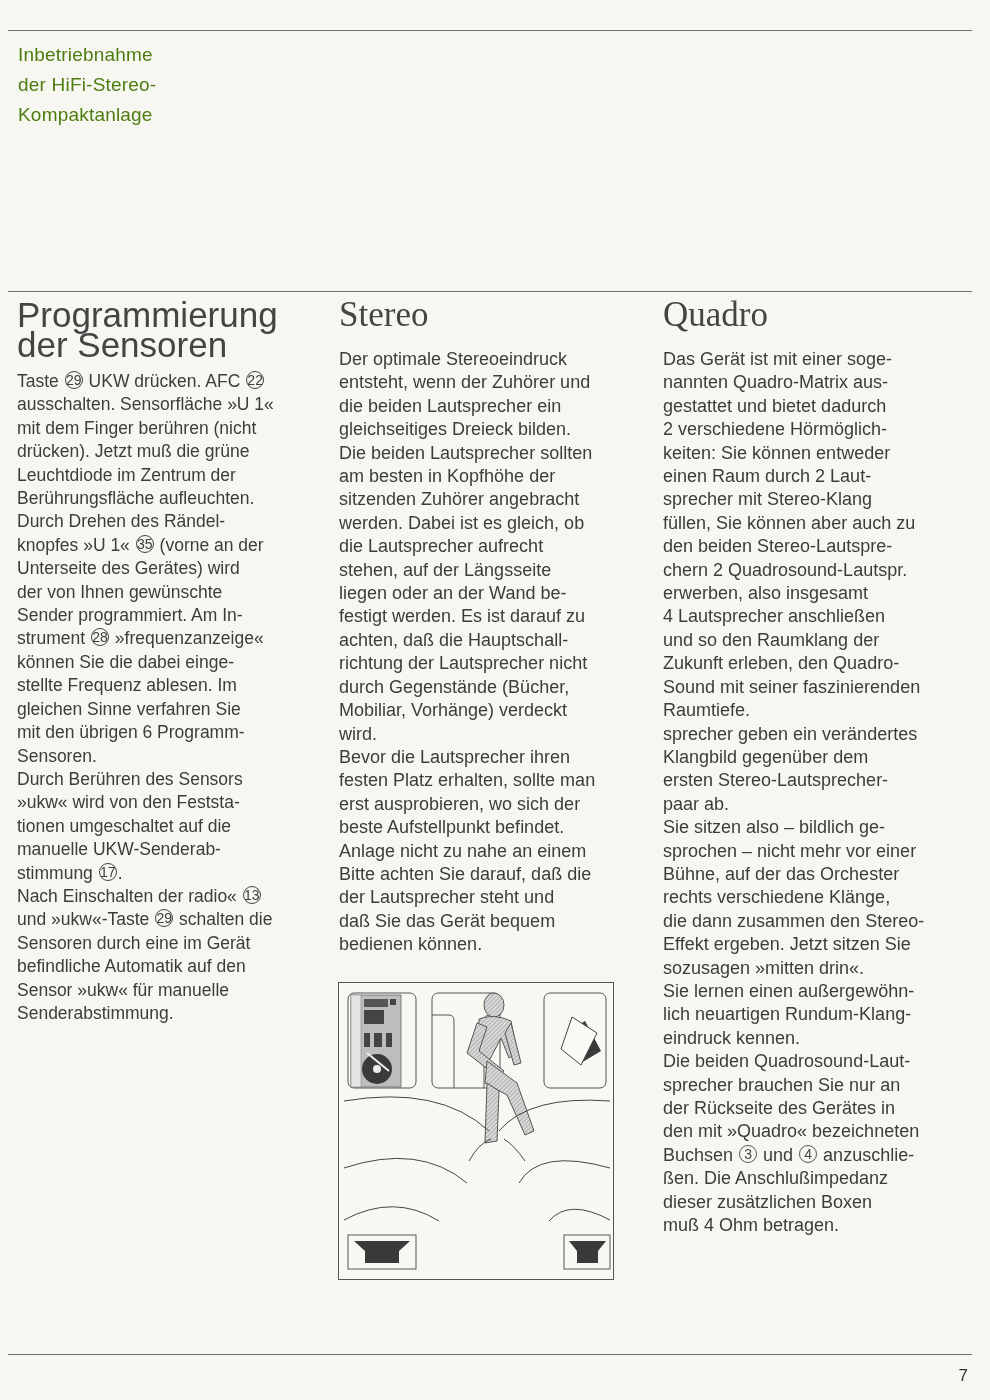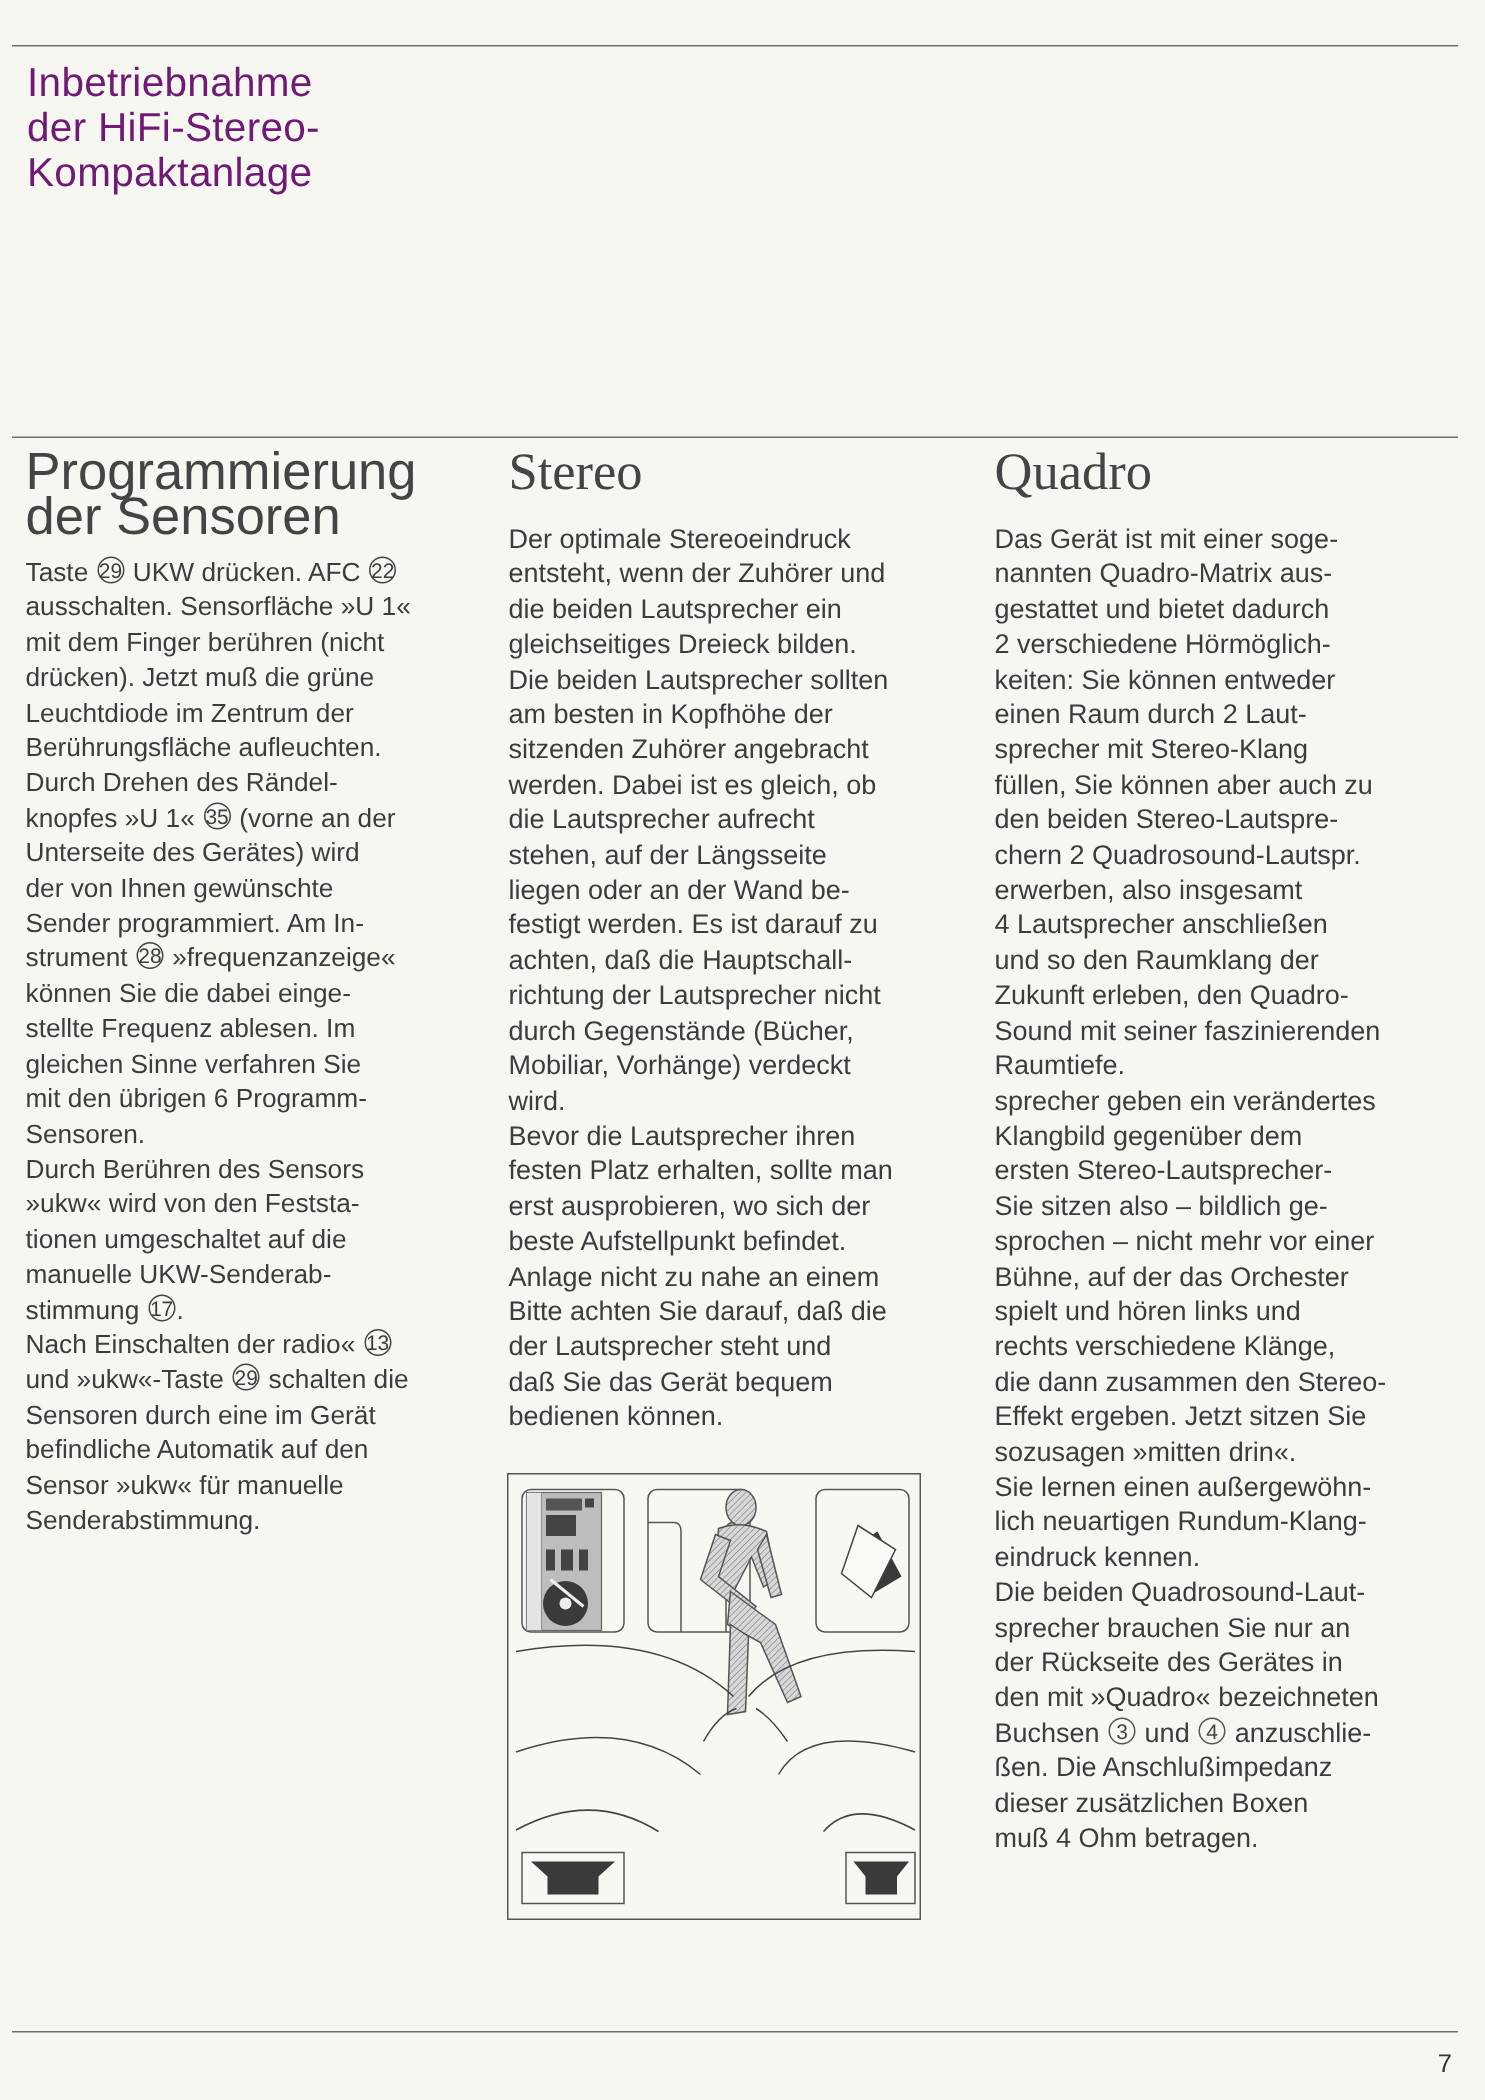--- a/index.html
+++ b/index.html
@@ -16,7 +16,7 @@
 
   .page-title {
     position: absolute; left: 18px; top: 40px;
-    font-size: 27px; line-height: 30px; color: #701a75; letter-spacing: 0.2px;
+    font-size: 19px; line-height: 30px; color: #4d7c0f; letter-spacing: 0.2px;
   }
   .page-title div { white-space: nowrap; }
 

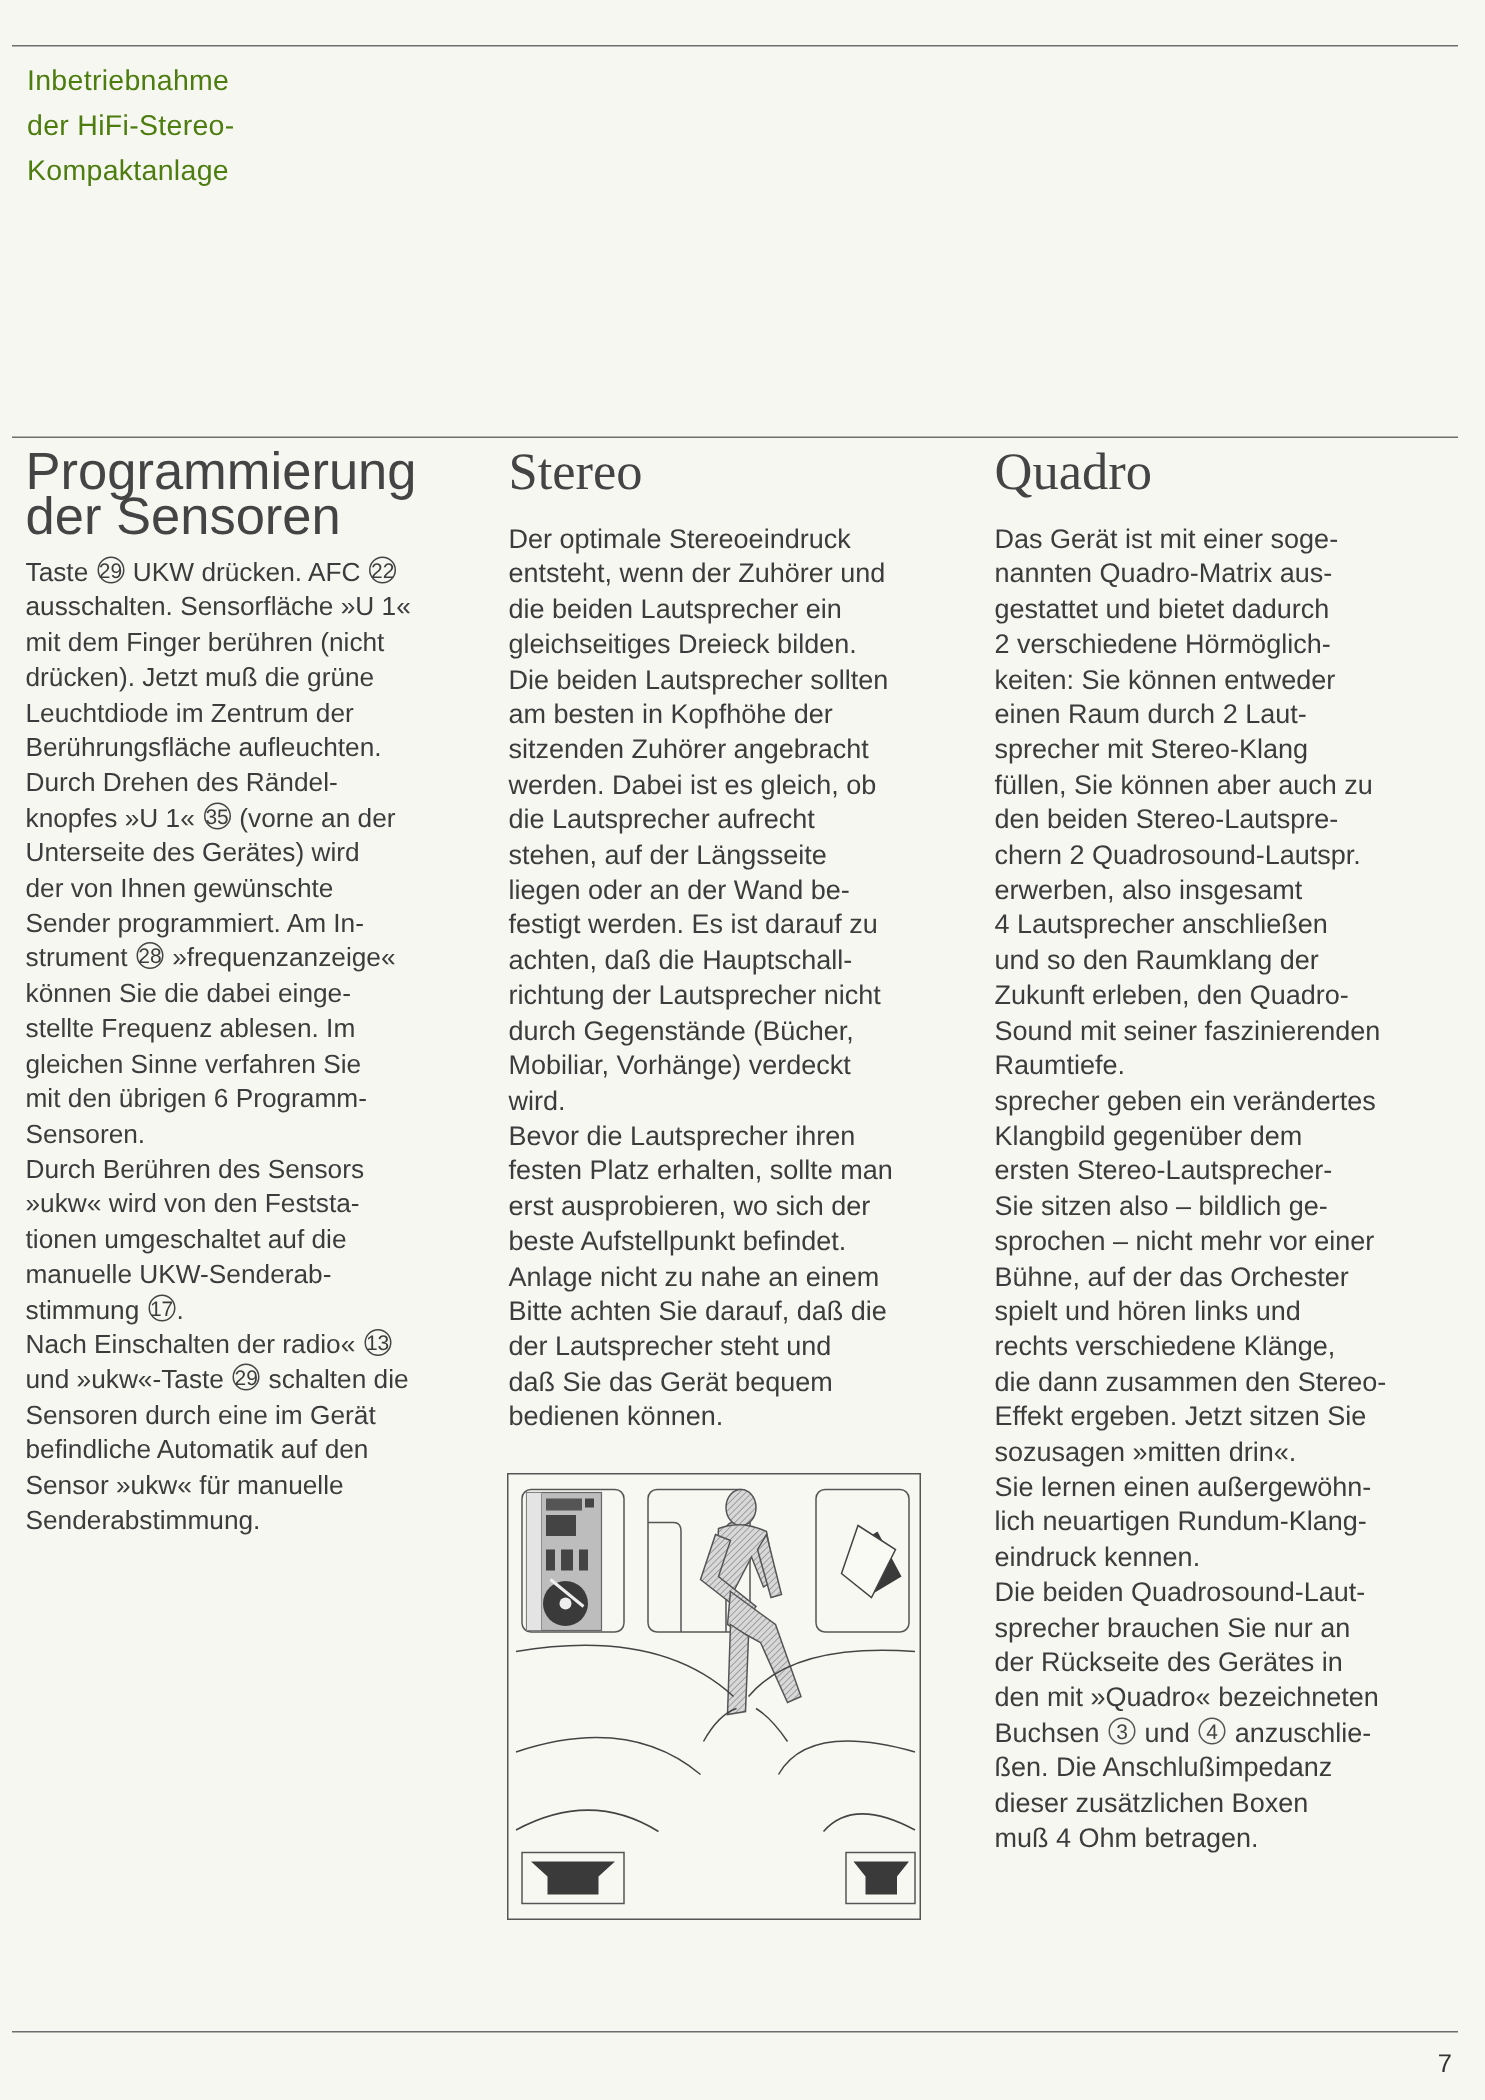--- a/index.html
+++ b/index.html
@@ -228,6 +228,7 @@
       <div class="para-line"><span>sprecher geben ein verändertes</span></div>
       <div class="para-line"><span>Klangbild gegenüber dem</span></div>
       <div class="para-line"><span>ersten Stereo-Lautsprecher-</span></div>
+      <div class="para-line"><span>paar ab.</span></div>
       <div class="para-line"><span>Sie sitzen also – bildlich ge-</span></div>
       <div class="para-line"><span>sprochen – nicht mehr vor einer</span></div>
       <div class="para-line"><span>Bühne, auf der das Orchester</span></div>

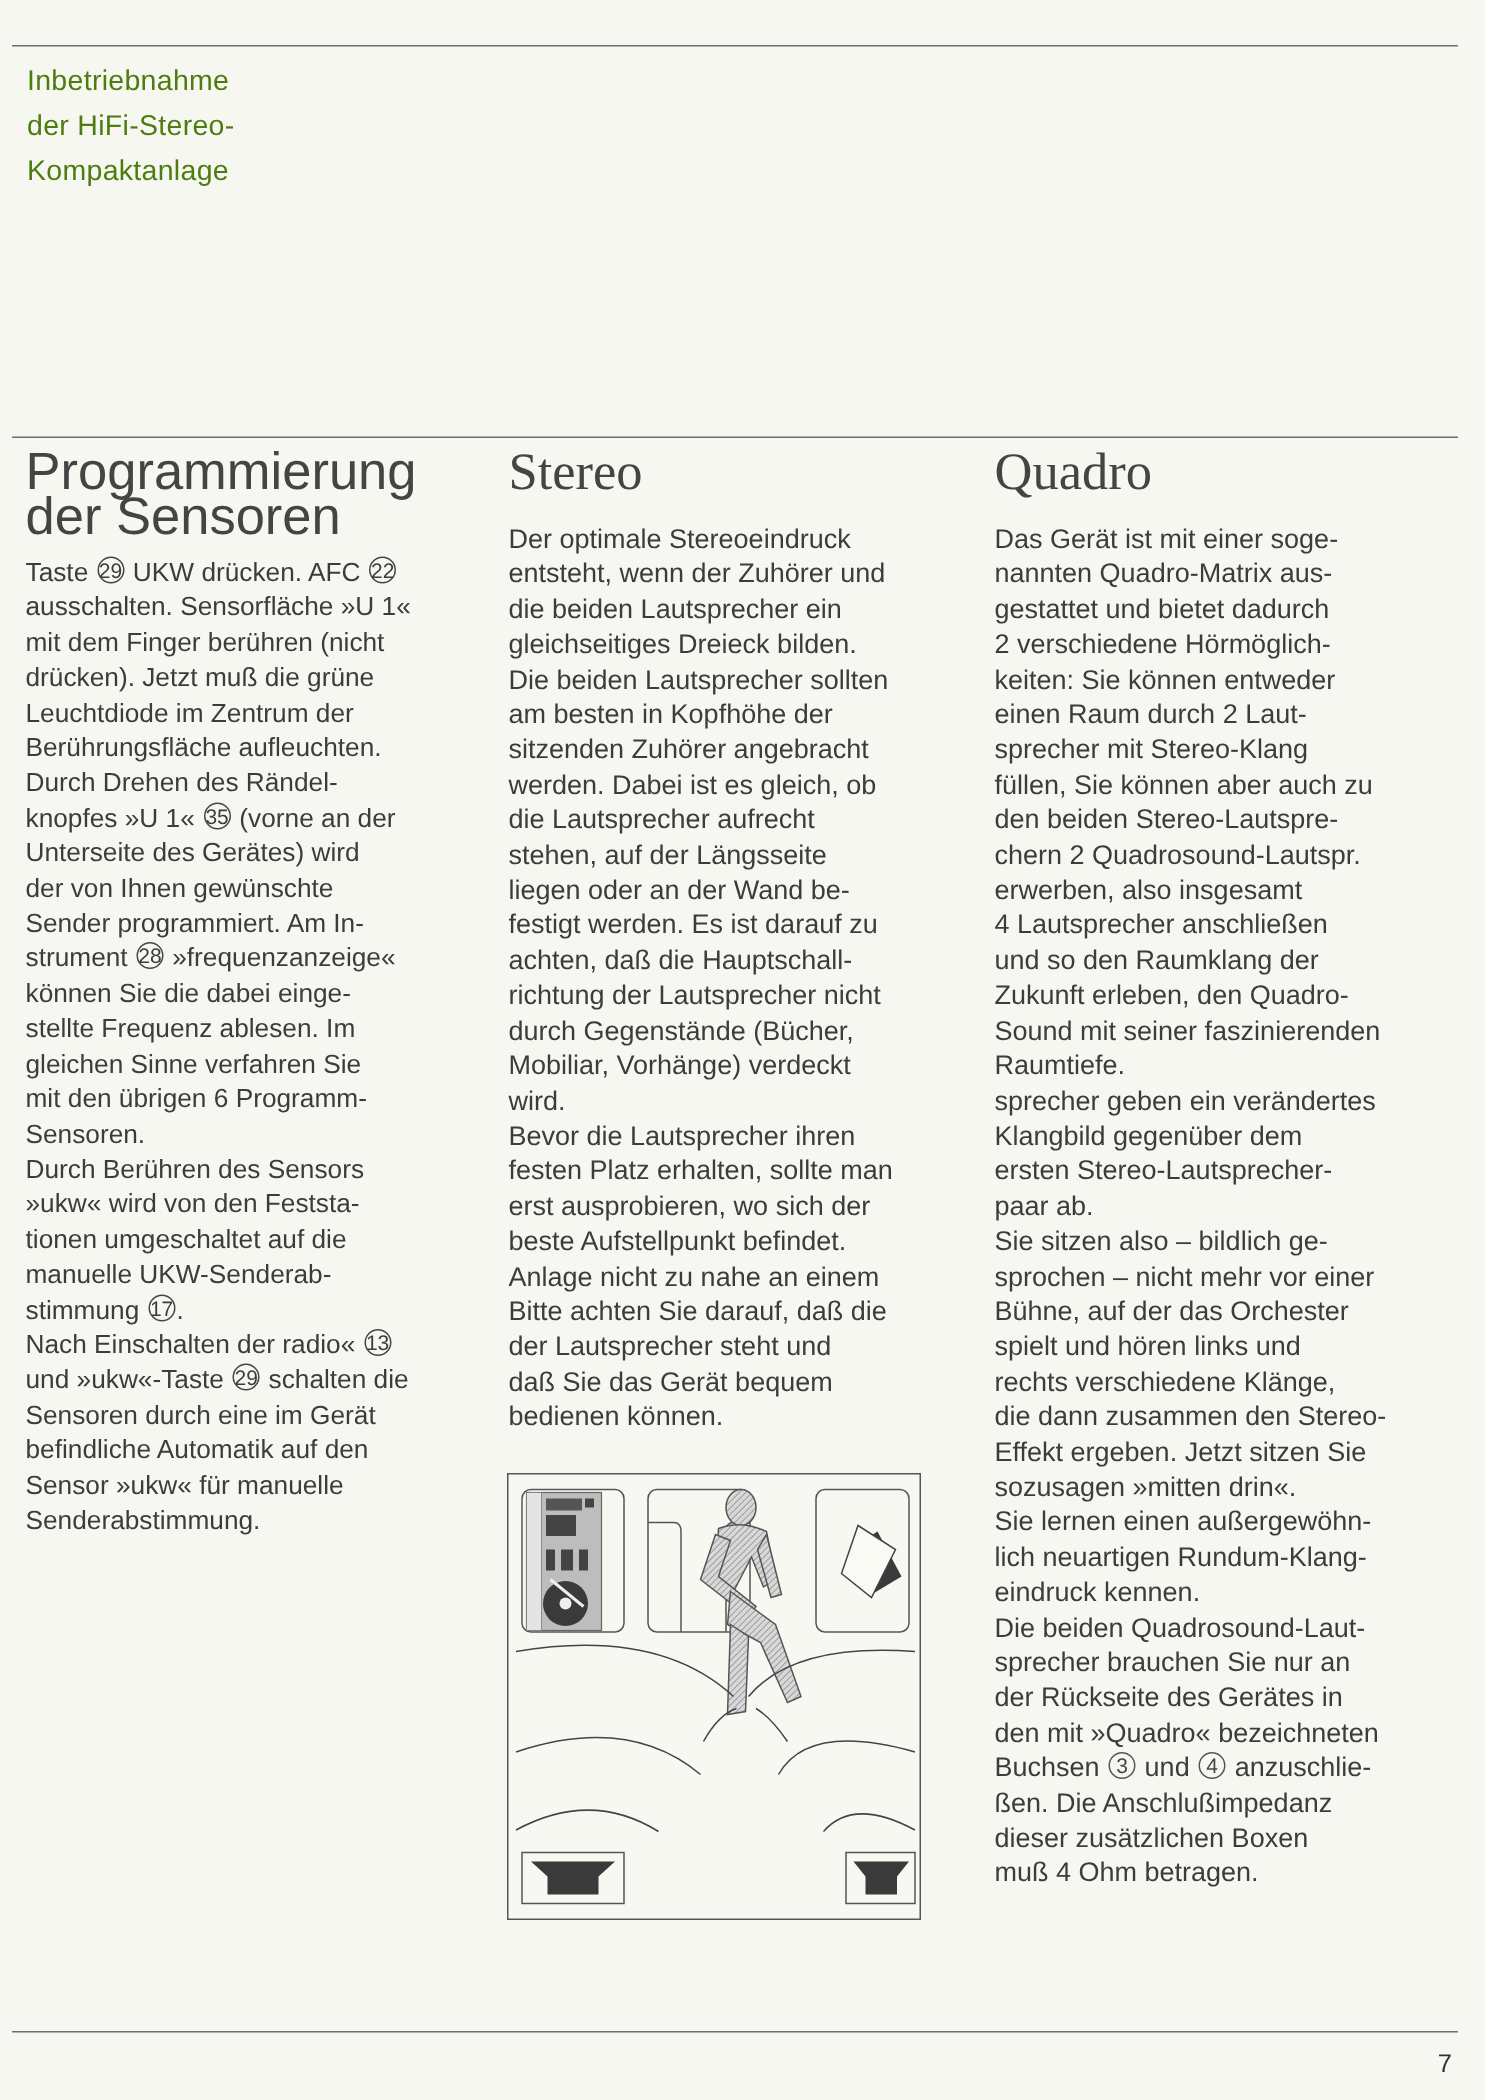--- a/index.html
+++ b/index.html
@@ -232,7 +232,6 @@
       <div class="para-line"><span>Sie sitzen also – bildlich ge-</span></div>
       <div class="para-line"><span>sprochen – nicht mehr vor einer</span></div>
       <div class="para-line"><span>Bühne, auf der das Orchester</span></div>
-      <div class="para-line"><span>spielt und hören links und</span></div>
       <div class="para-line"><span>rechts verschiedene Klänge,</span></div>
       <div class="para-line"><span>die dann zusammen den Stereo-</span></div>
       <div class="para-line"><span>Effekt ergeben. Jetzt sitzen Sie</span></div>

